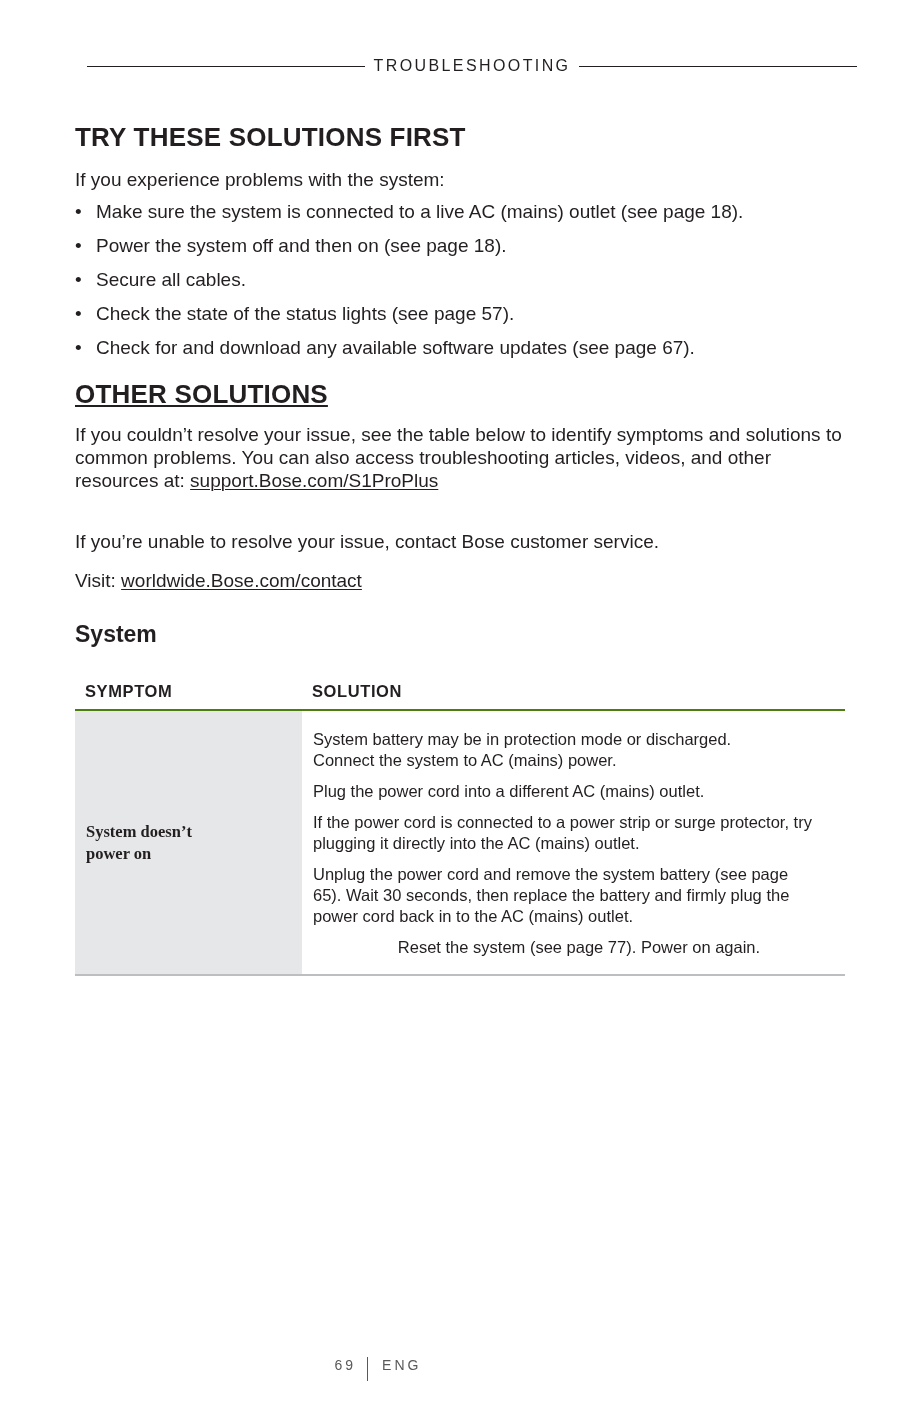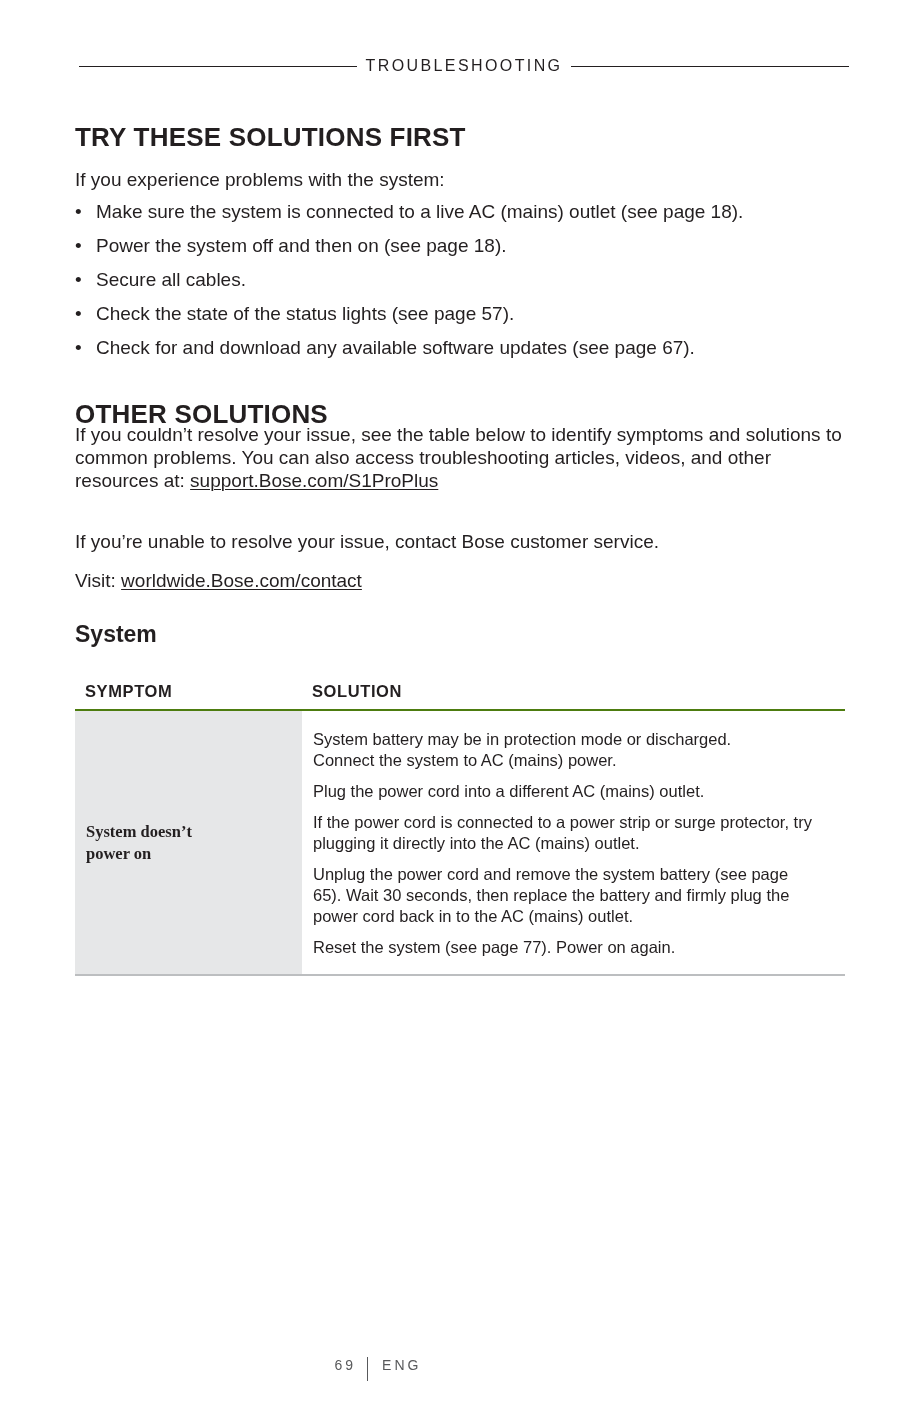--- a/index.html
+++ b/index.html
@@ -9,7 +9,7 @@
   }
   .page { position: absolute; left: 75px; top: 0; width: 770px; }
 
-  .running-head { position: absolute; top: 55px; left: 4px; width: 770px; height: 22px;
+  .running-head { position: absolute; top: 55px; left: 12px; width: 770px; height: 22px;
     display: flex; align-items: center; }
   .running-head .rule { flex: 1; height: 0; border-top: 1.3px solid #231f20; }
   .running-head .label { padding: 0 9px; font-size: 16px; letter-spacing: 2.4px; color: #231f20; }

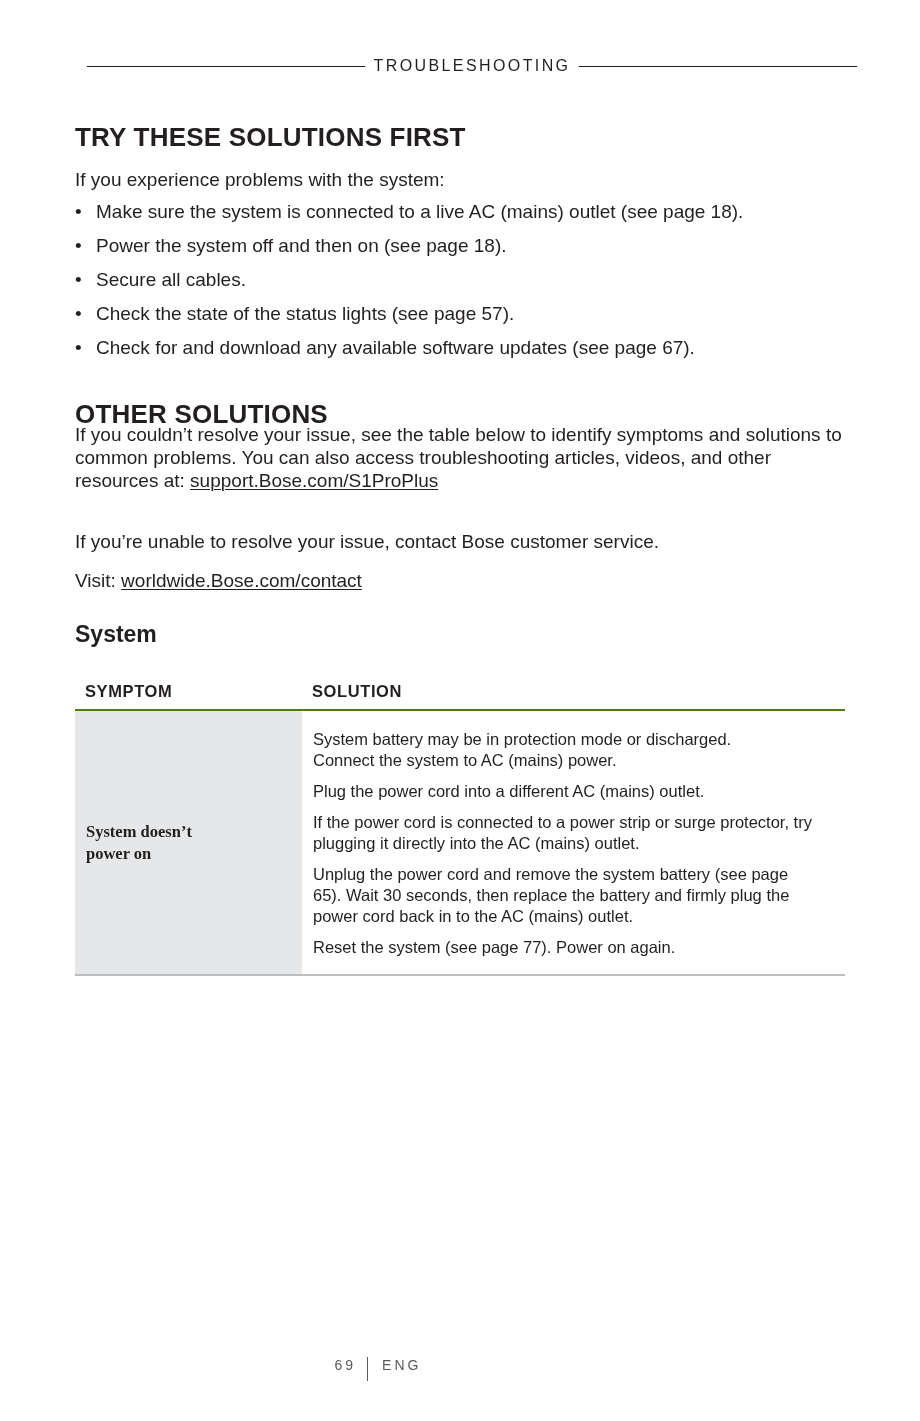--- a/index.html
+++ b/index.html
@@ -16,7 +16,7 @@
 
   h1 { position: absolute; margin: 0; font-size: 26px; font-weight: bold; letter-spacing: 0.2px; color: #231f20; }
   .h-first { top: 122px; }
-  .h-other { top: 399px; }
+  .h-other { top: 379px; text-decoration: underline; }
 
   p { margin: 0; font-size: 19px; line-height: 23px; color: #231f20; }
   .abs { position: absolute; left: 0; width: 770px; }

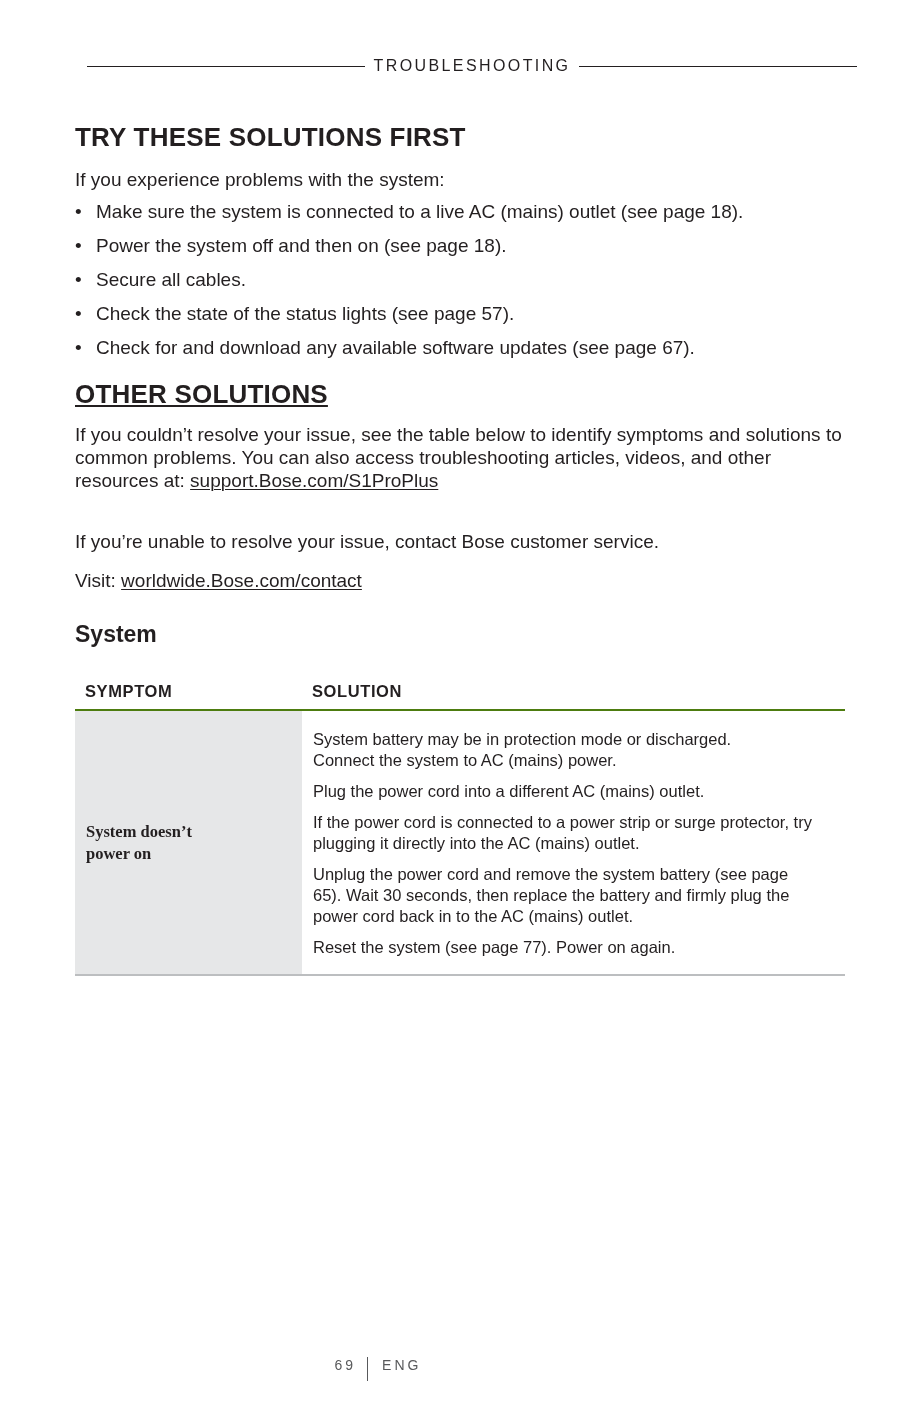--- a/index.html
+++ b/index.html
@@ -40,7 +40,7 @@
   .td-symptom span { display: block; width: 140px; }
   .td-solution { flex: 1; padding: 18px 0 16px 11px; }
   .td-solution p { font-size: 16.5px; line-height: 21px; margin-bottom: 10px; }
-  .td-solution p:last-child { margin-bottom: 0; }
+  .td-solution p:last-child { margin-bottom: 0; text-align: center; }
 
   .footer { position: absolute; top: 1357px; left: 0; width: 756px; display: flex; justify-content: center;
     align-items: flex-start; font-size: 14px; letter-spacing: 3px; color: #58595b; }

